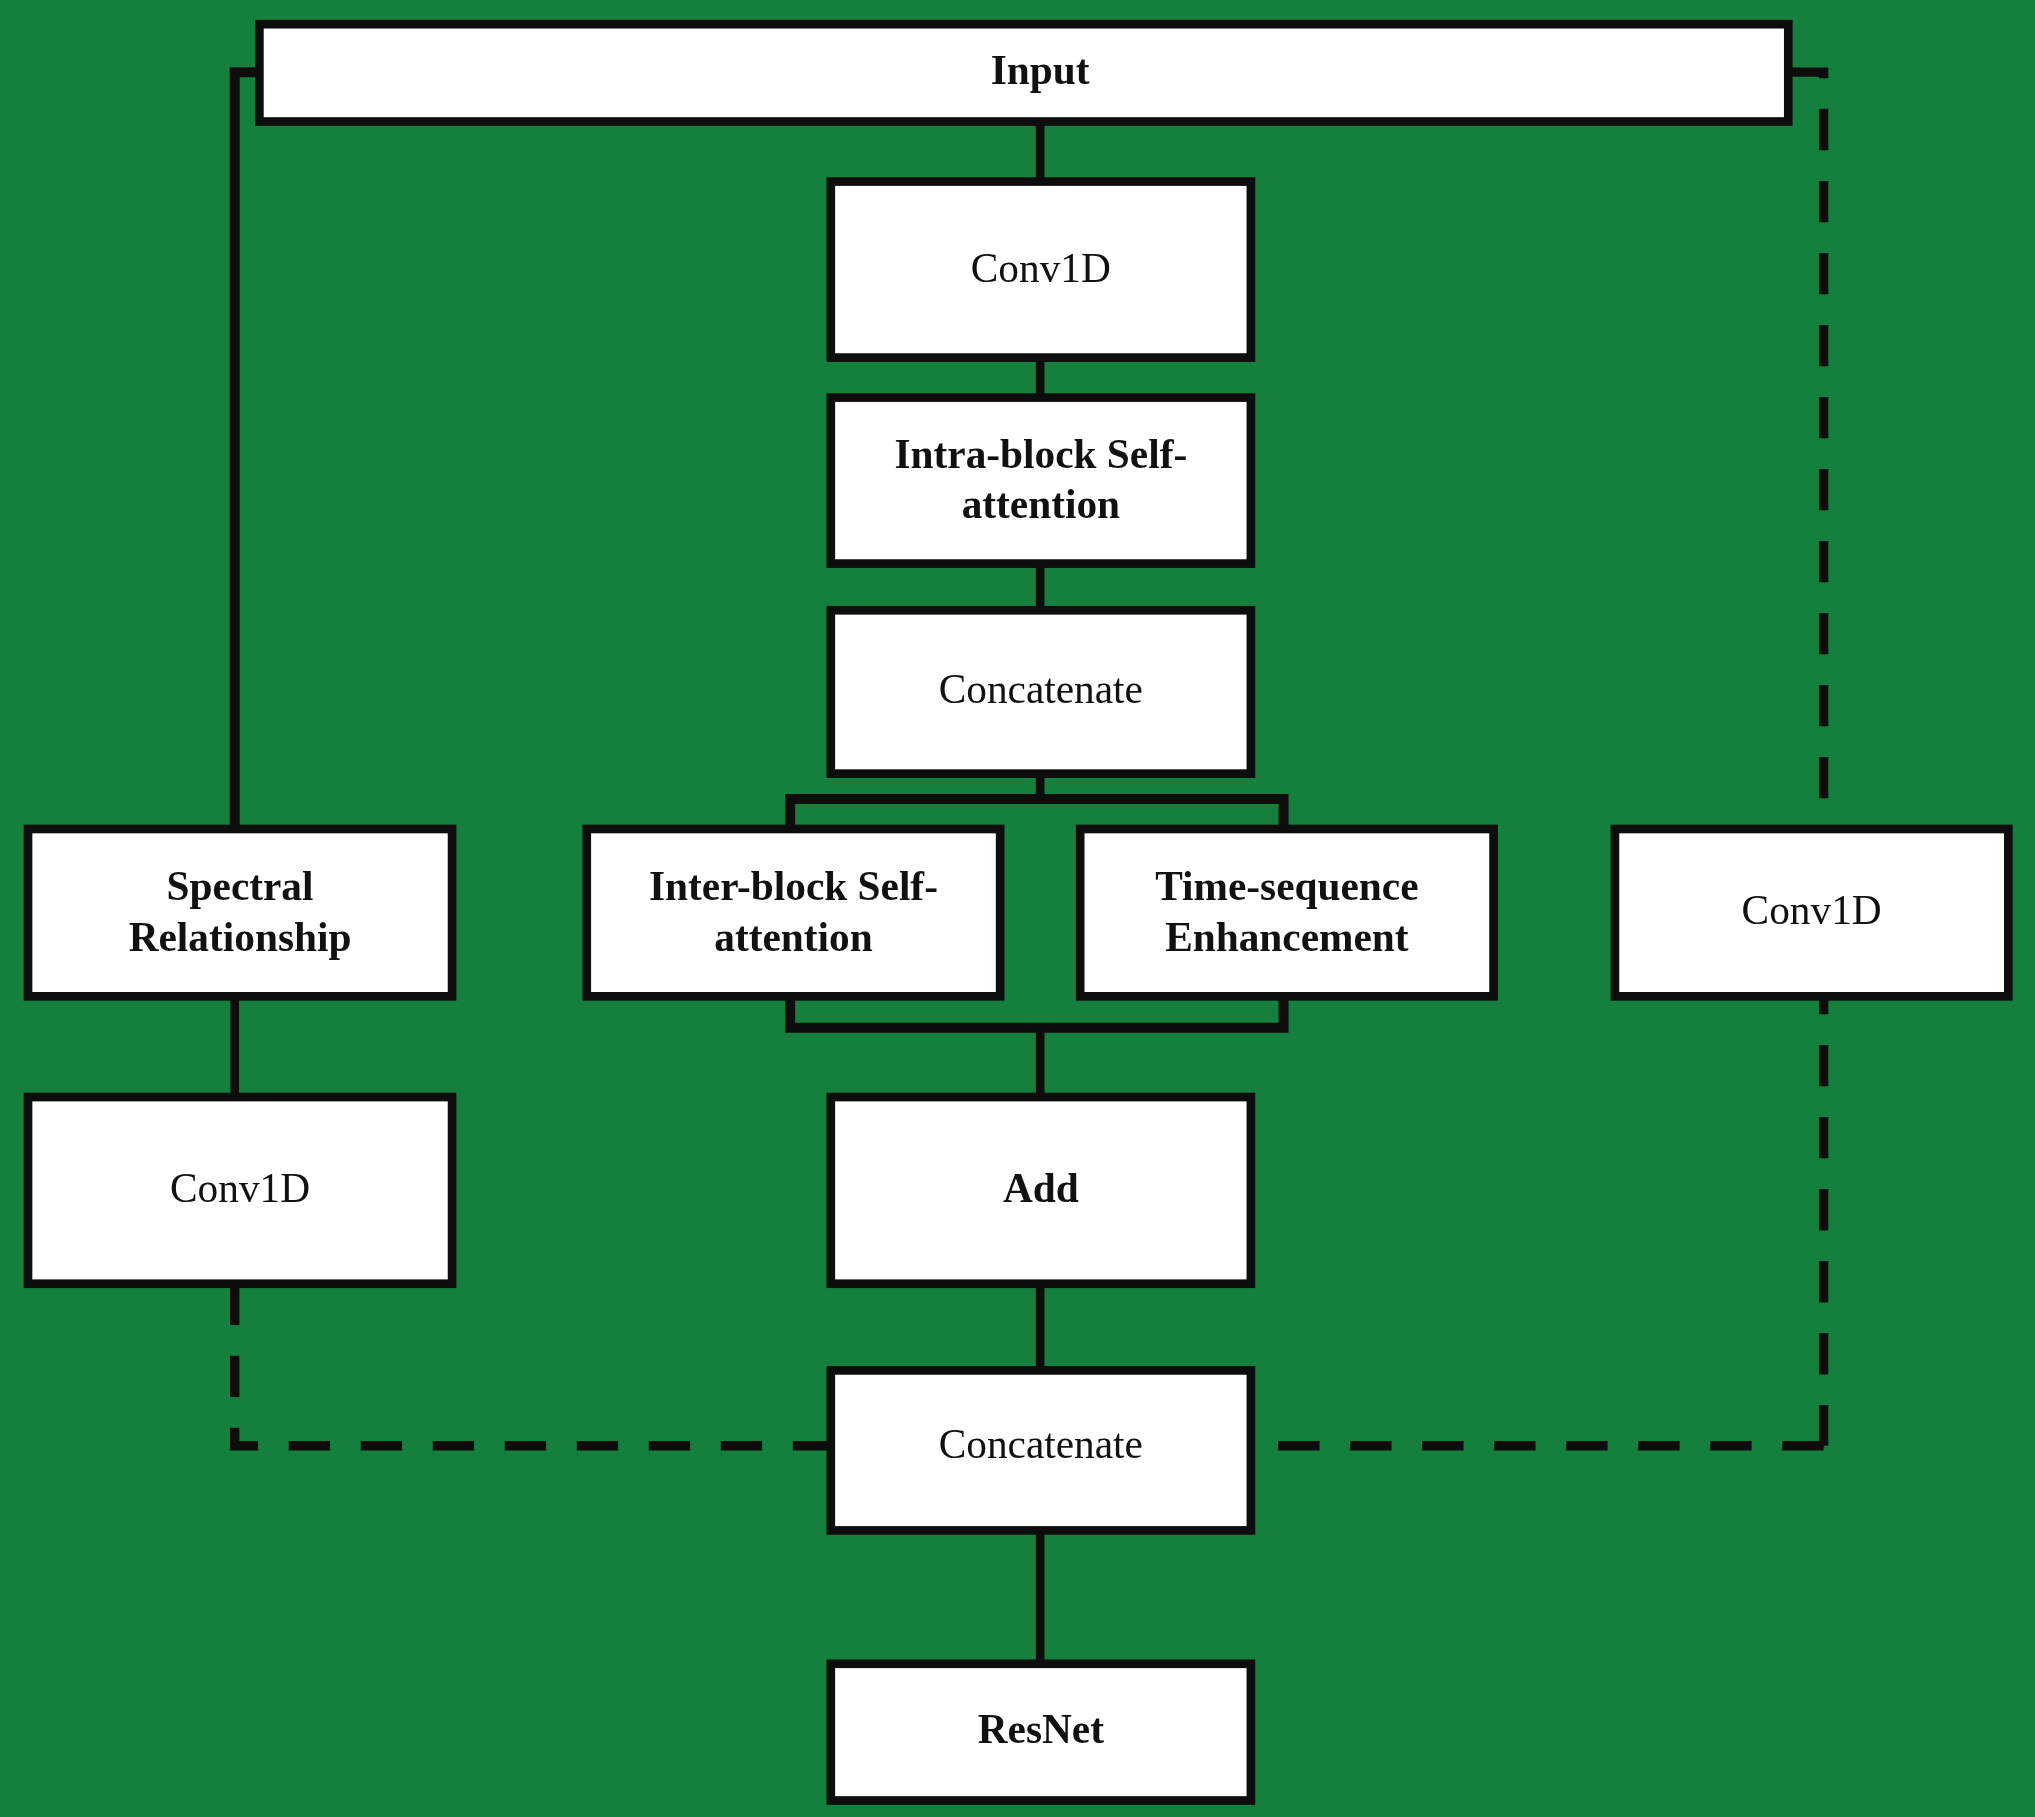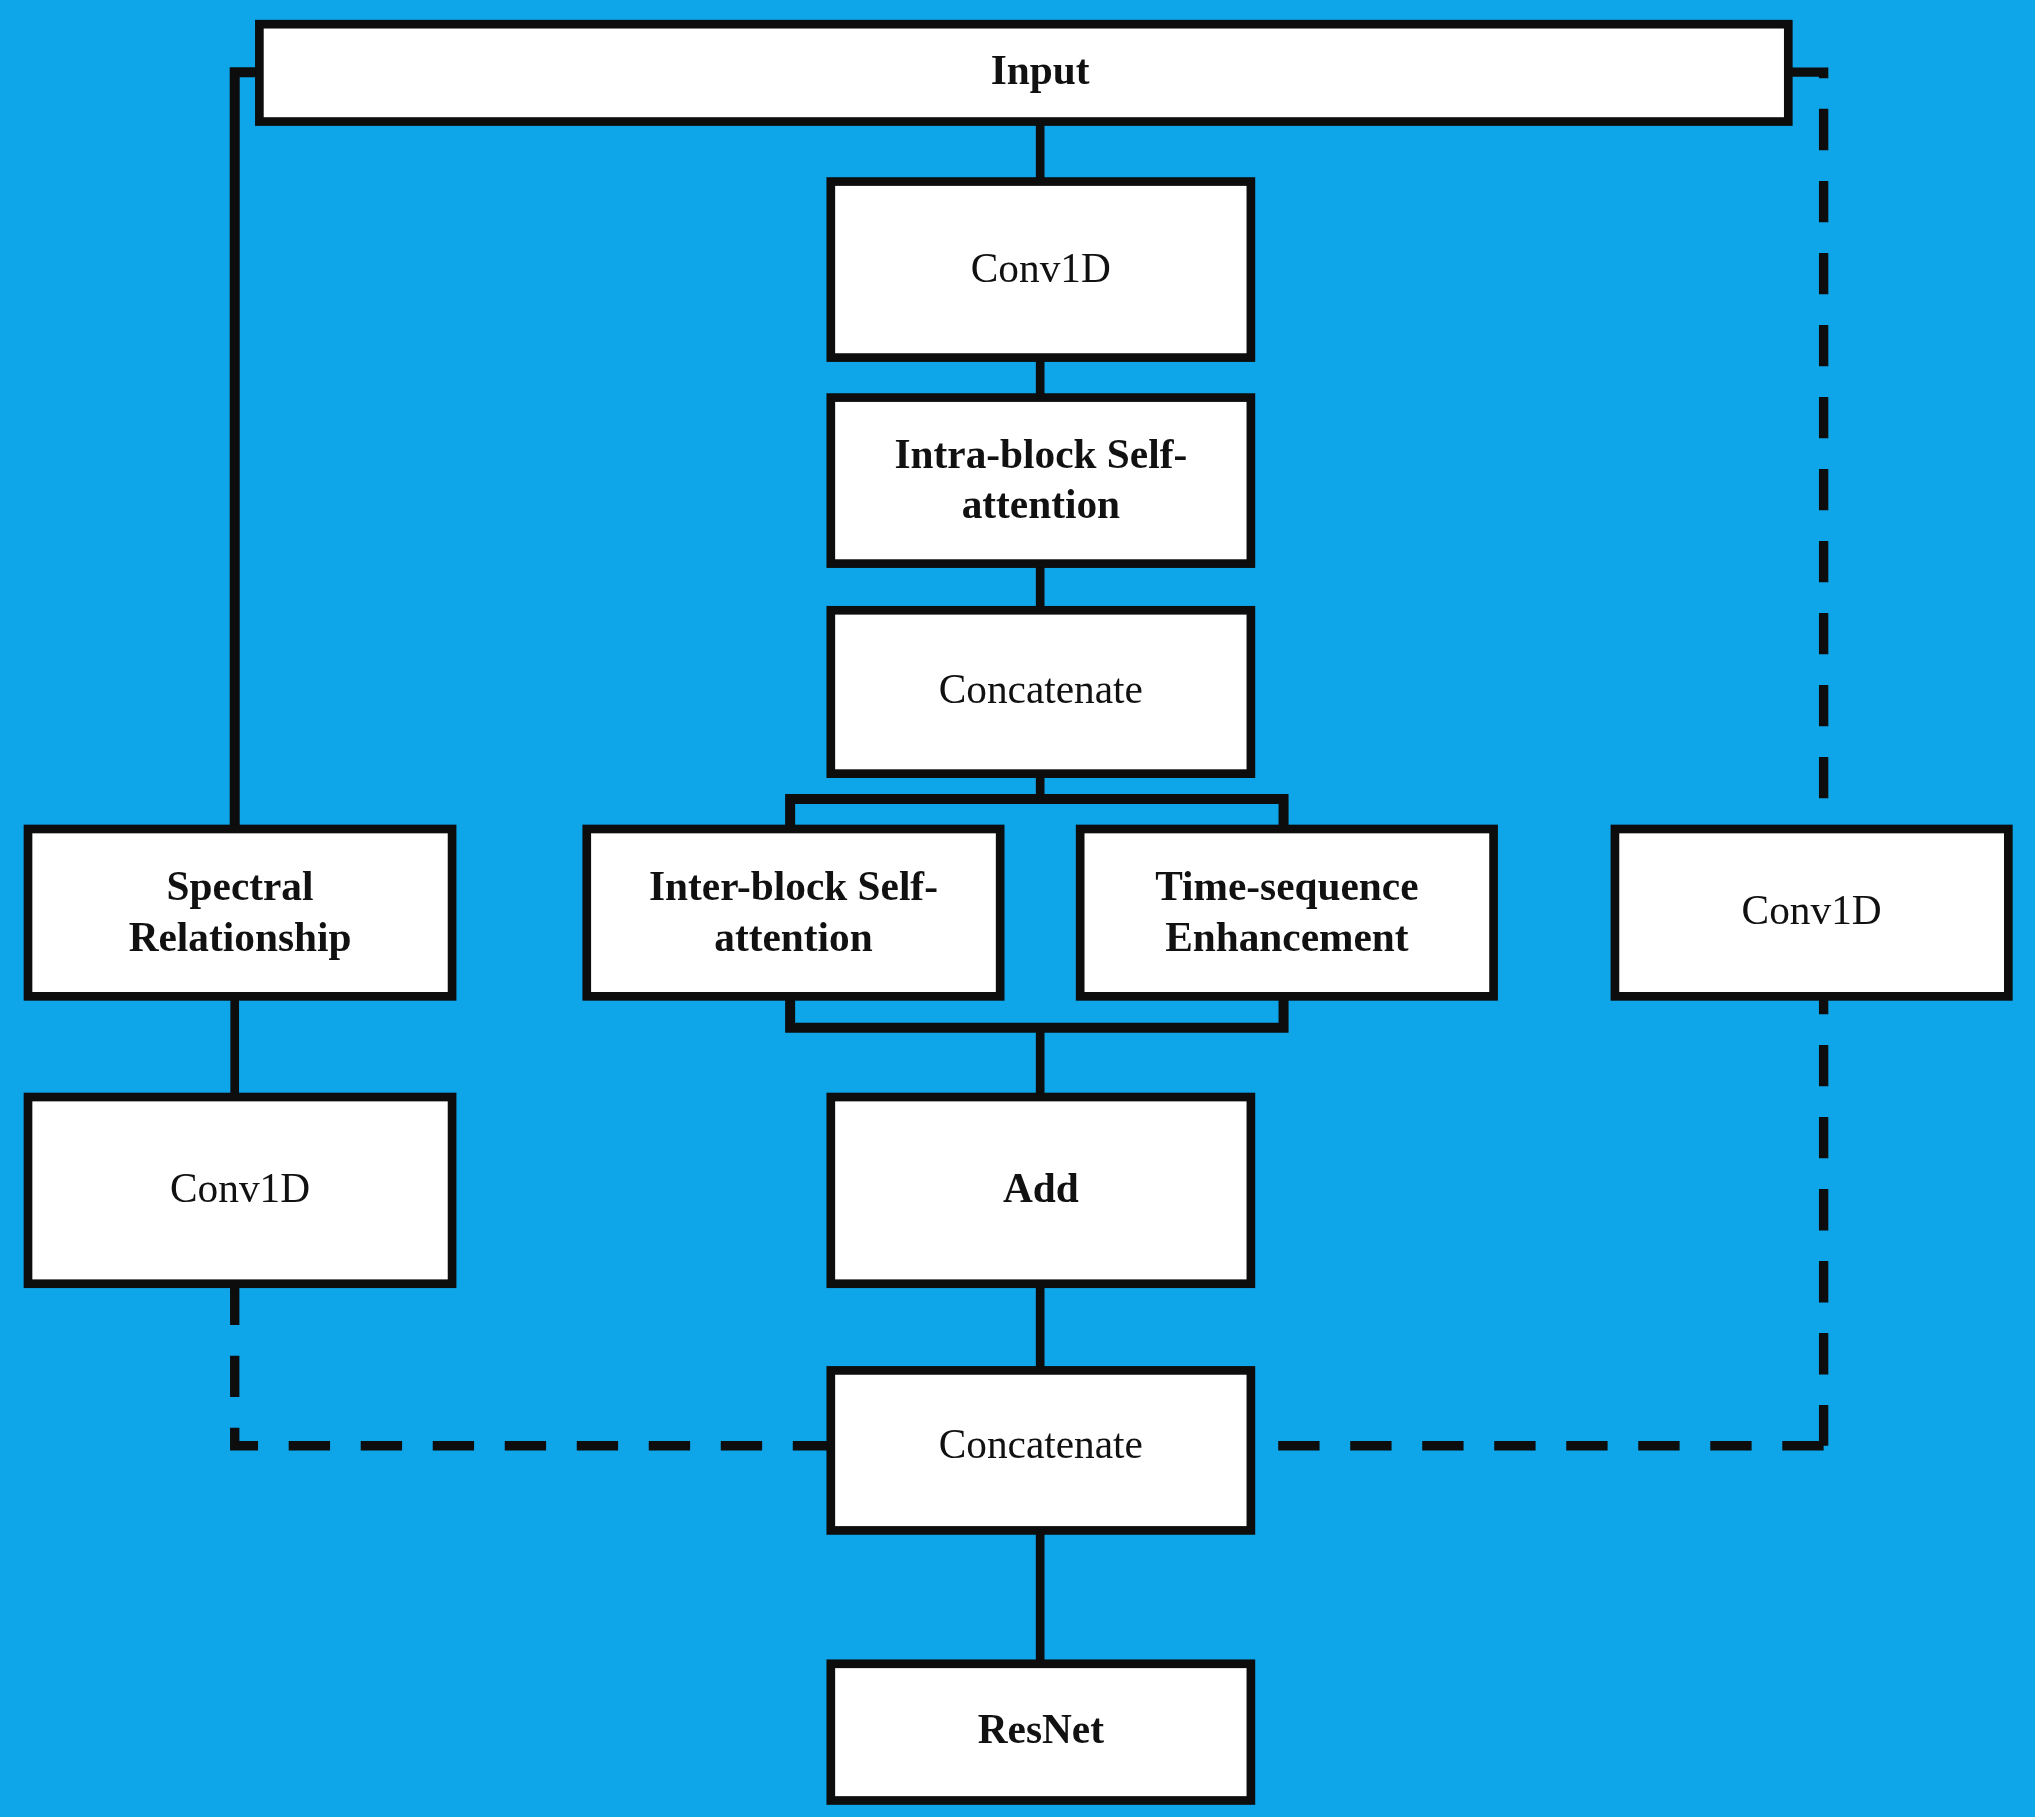--- a/index.html
+++ b/index.html
@@ -18,7 +18,7 @@
     position: relative;
     width: 2035px;
     height: 1818px;
-    background: #0ea5e9;
+    background: #15803d;
   }
   svg#flow {
     display: block;

